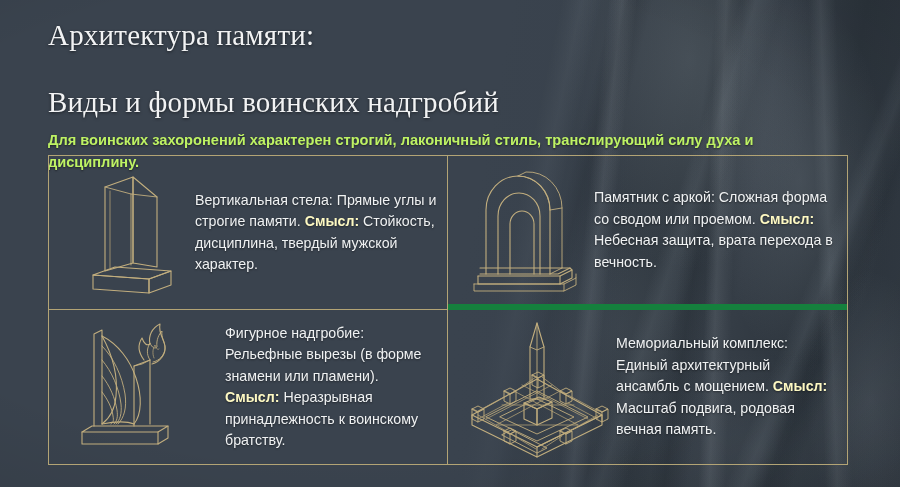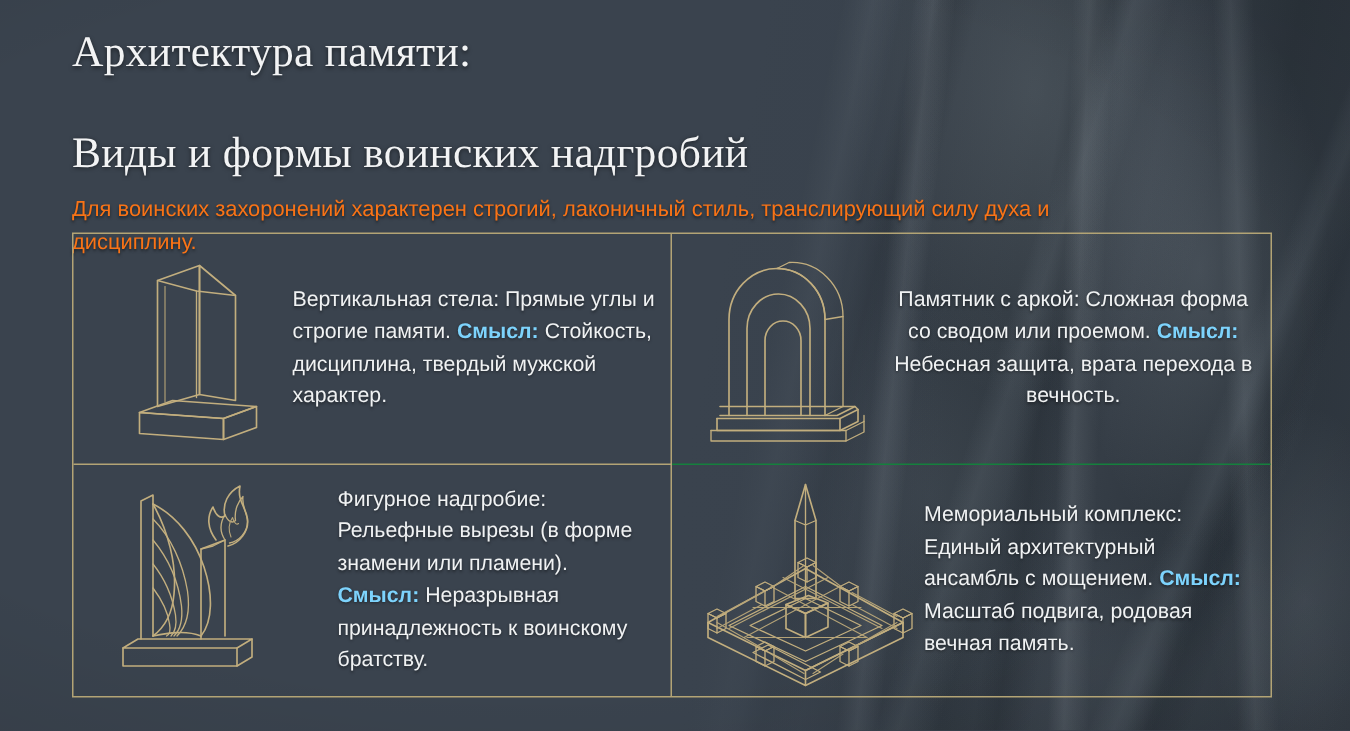--- a/index.html
+++ b/index.html
@@ -63,8 +63,9 @@
   .title-2{font-size:29px;line-height:36px;margin-top:32px;}
   .subtitle{
     margin-top:9px;width:720px;
-    font-size:14.6px;line-height:22px;color:#f97316;
+    font-size:14.6px;line-height:22px;color:#bef264;
     text-shadow:0 1px 2px rgba(0,0,0,.5);
+    font-weight:bold;
   }
 
   

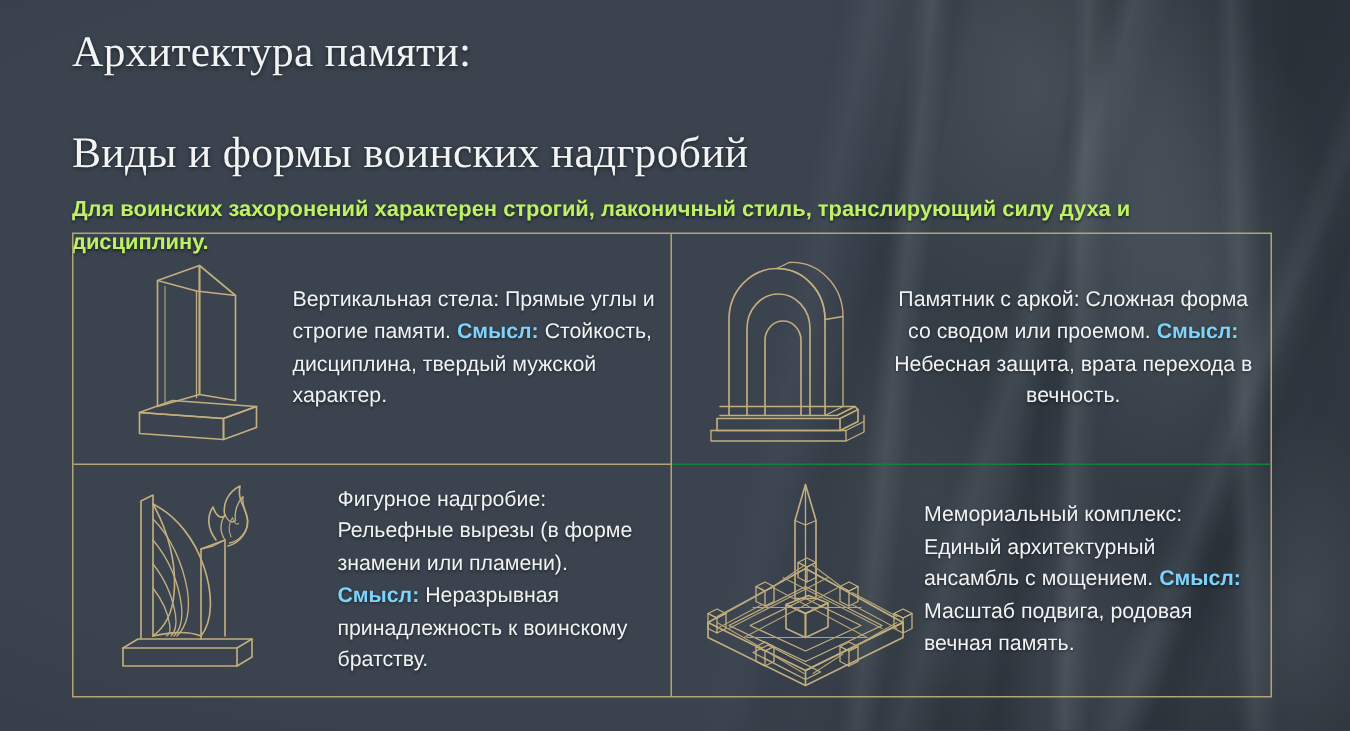--- a/index.html
+++ b/index.html
@@ -85,7 +85,7 @@
     position:relative;
   }
   .cell.c0{border-right:1px solid #b3a475;border-bottom:1px solid #b3a475;}
-  .cell.c1{border-bottom:1px solid #15803d;text-align:center;}
+  .cell.c1{border-bottom:6px solid #15803d;}
   .cell.c2{border-right:1px solid #b3a475;gap:30px;}
   .icon-wrap{
     flex:0 0 128px;width:128px;height:140px;

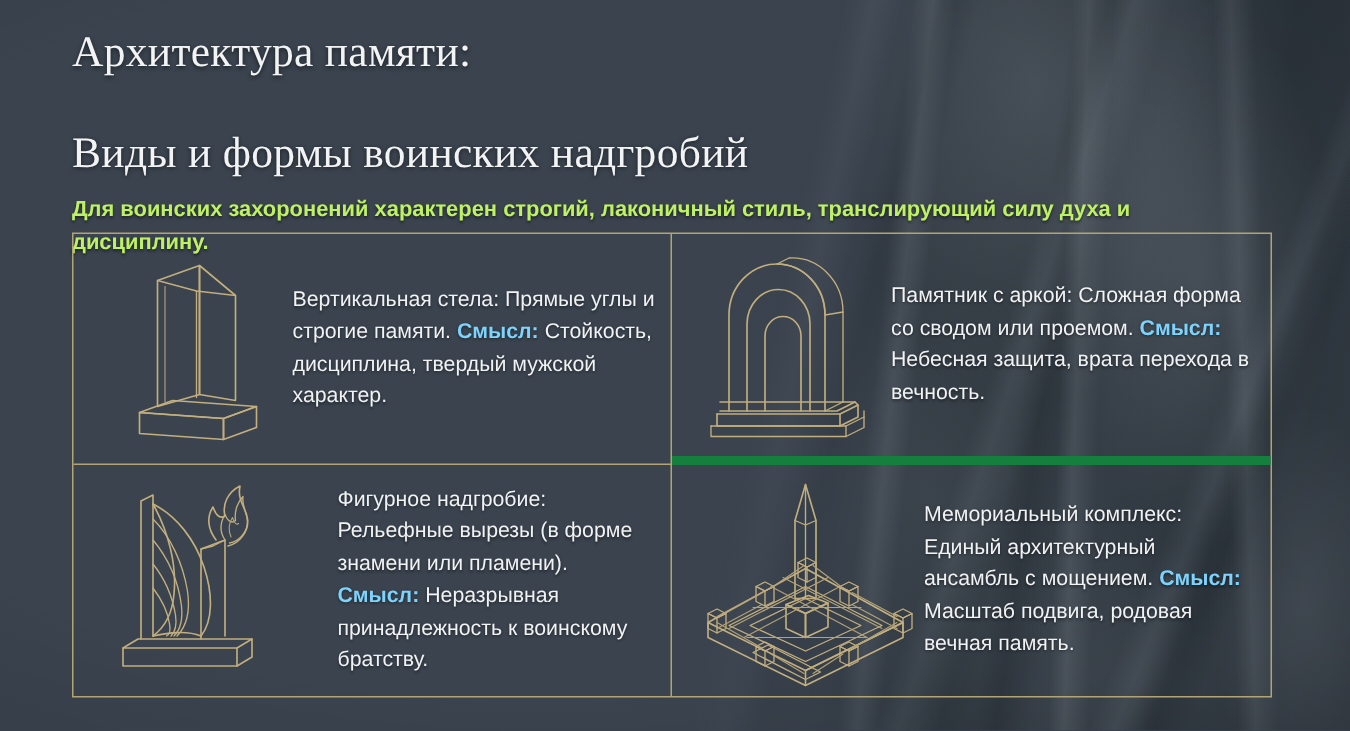--- a/index.html
+++ b/index.html
@@ -98,7 +98,7 @@
     text-shadow:0 1px 2px rgba(0,0,0,.45);
     padding-left:4px;
   }
-  .mean-label{color:#7dd3fc;font-weight:bold;}
+  .mean-label{color:#fef9c3;font-weight:bold;}
   .stroke{fill:none;stroke:#c2ae7e;stroke-width:1.1;stroke-linejoin:round;stroke-linecap:round;}
   .stroke-2{fill:none;stroke:#c2ae7e;stroke-width:.9;stroke-linejoin:round;stroke-linecap:round;}
   .stroke-thin{fill:none;stroke:#b5a377;stroke-width:.75;stroke-linejoin:round;stroke-linecap:round;}

